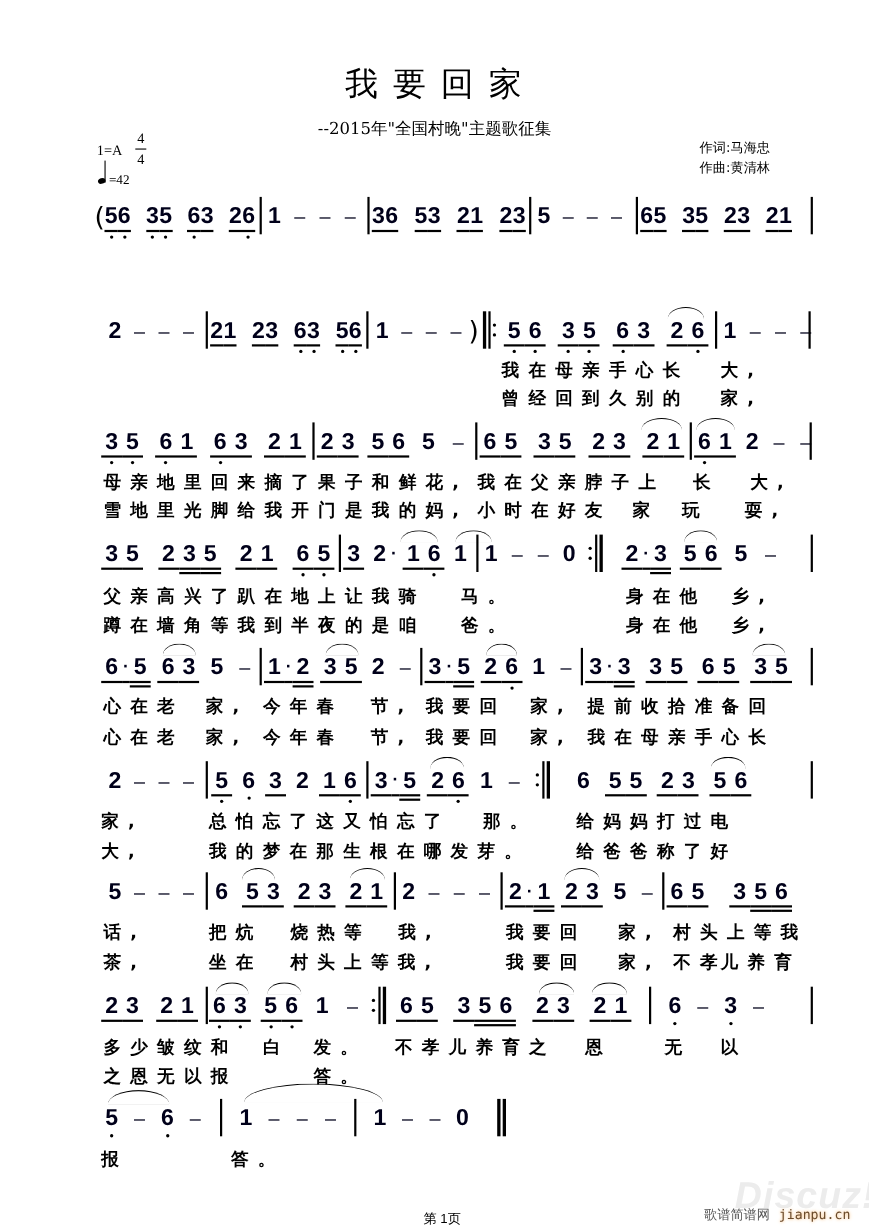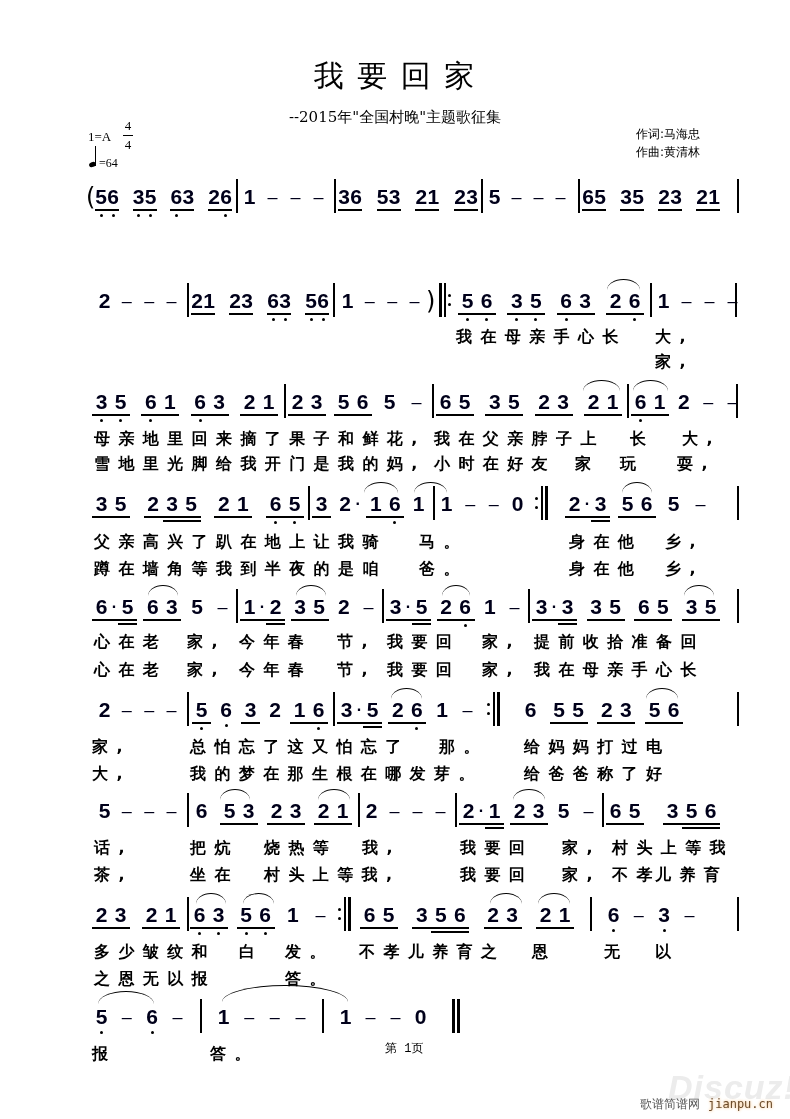--- a/index.html
+++ b/index.html
@@ -71,7 +71,7 @@
 <div class="abs tempo">
   <span class="stem"></span>
   <span class="head"></span>
-  <span class="val">=64</span>
+  <span class="val">=42</span>
 </div>
 <div class="abs credit" style="top:126px">作词:马海忠</div>
 <div class="abs credit" style="top:144px">作曲:黄清林</div>

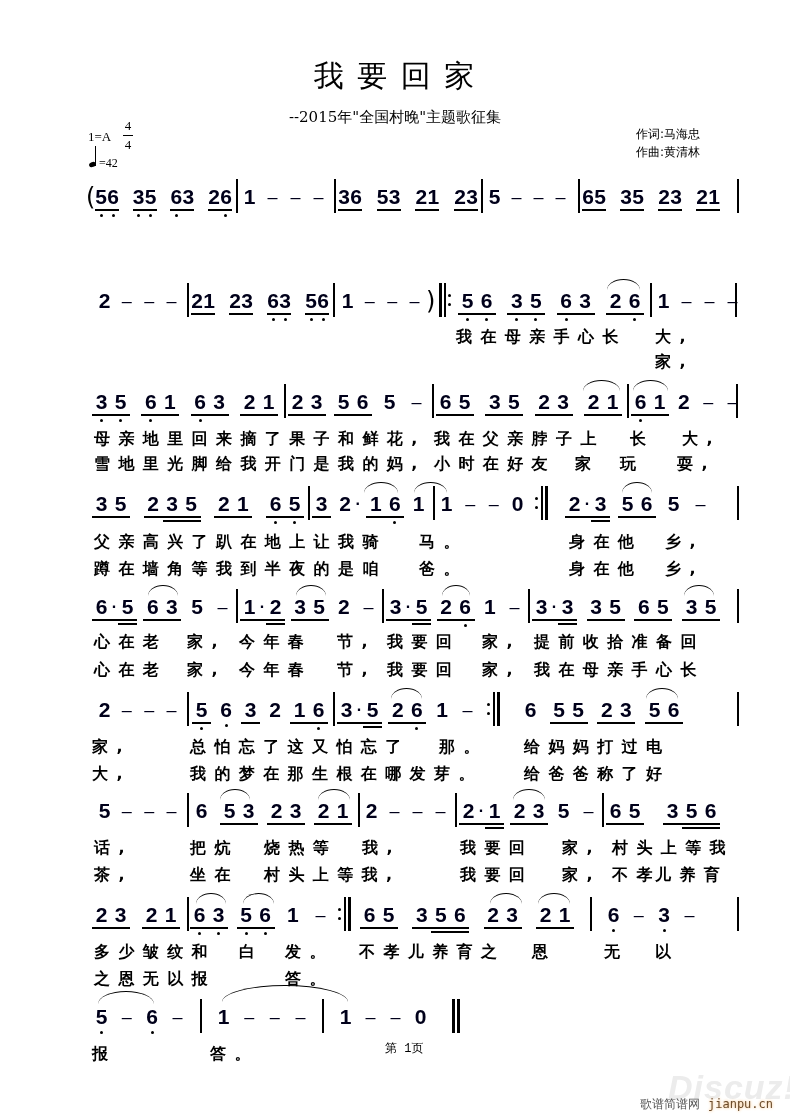--- a/index.html
+++ b/index.html
@@ -439,6 +439,7 @@
   <span class="seg" style="left:655px">大,</span>
 </div>
 <div class="lyr" style="top:352px">
+  <span class="seg" style="left:456px">曾经回到久别的</span>
   <span class="seg" style="left:655px">家,</span>
 </div>
 

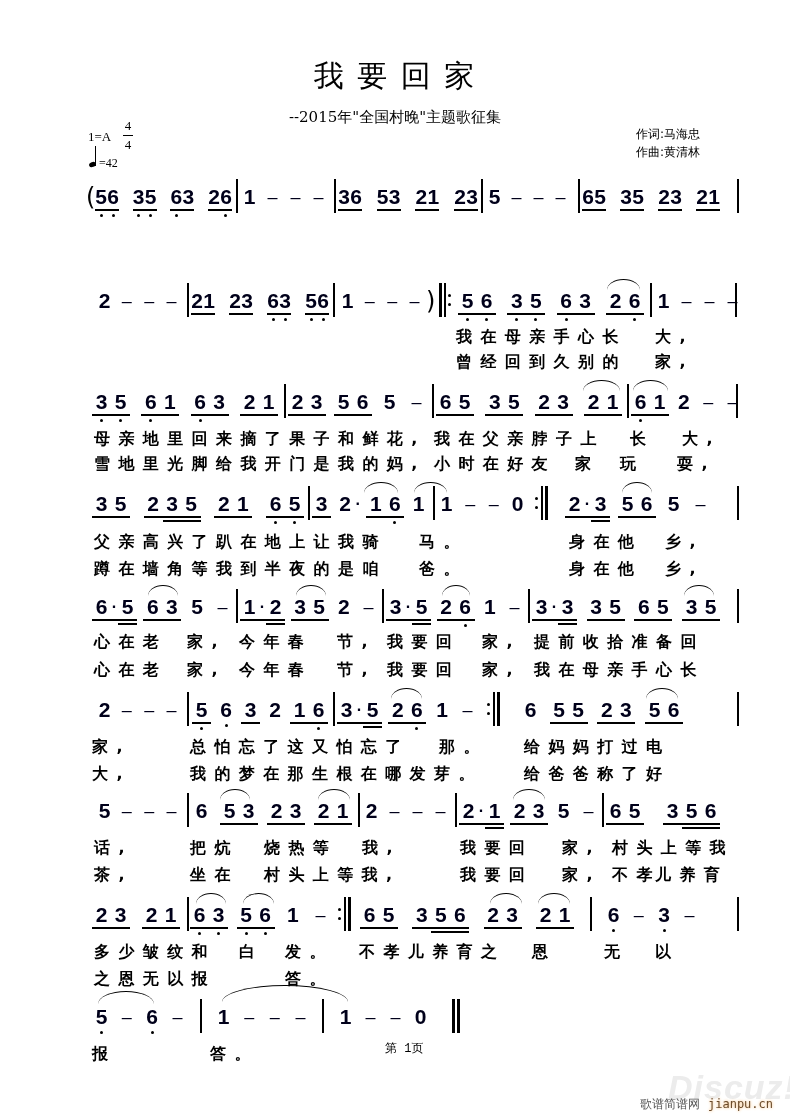--- a/index.html
+++ b/index.html
@@ -50,7 +50,7 @@
   .lyr{position:absolute;left:0;width:790px;height:20px;}
   .seg{position:absolute;top:0;font-size:16px;letter-spacing:8.4px;white-space:nowrap;
        font-family:"DejaVu Sans",sans-serif;font-weight:bold;}
-  .pageno{left:385px;top:1040px;font-size:12px;font-family:Liberation Mono, monospace;}
+  .pageno{left:385px;top:1100px;font-size:12px;font-family:Liberation Sans, sans-serif;}
   .wm-logo{left:668px;top:1068px;font-size:34px;font-weight:bold;font-style:italic;color:#ececec;
            font-family:"Liberation Sans",sans-serif;letter-spacing:1px;}
   .wm-site{left:640px;top:1096px;font-size:12px;color:#555;font-family:"DejaVu Sans",sans-serif;}

